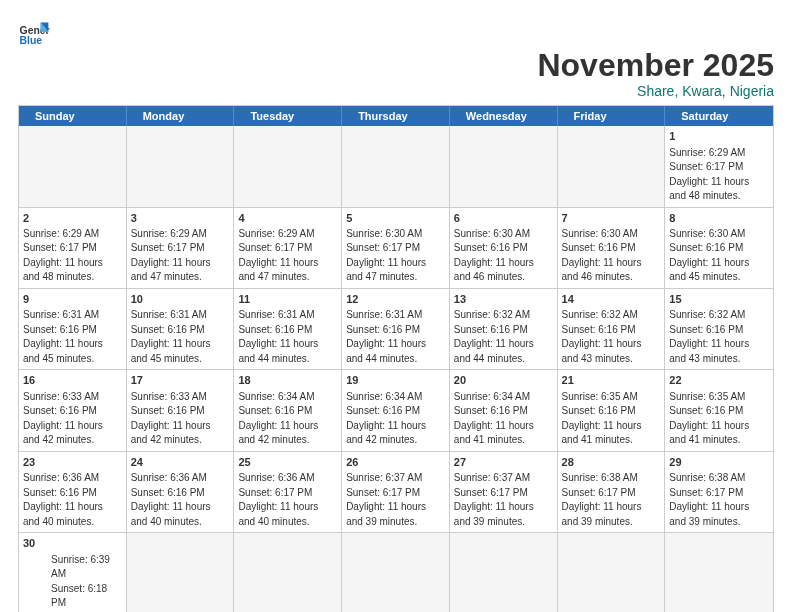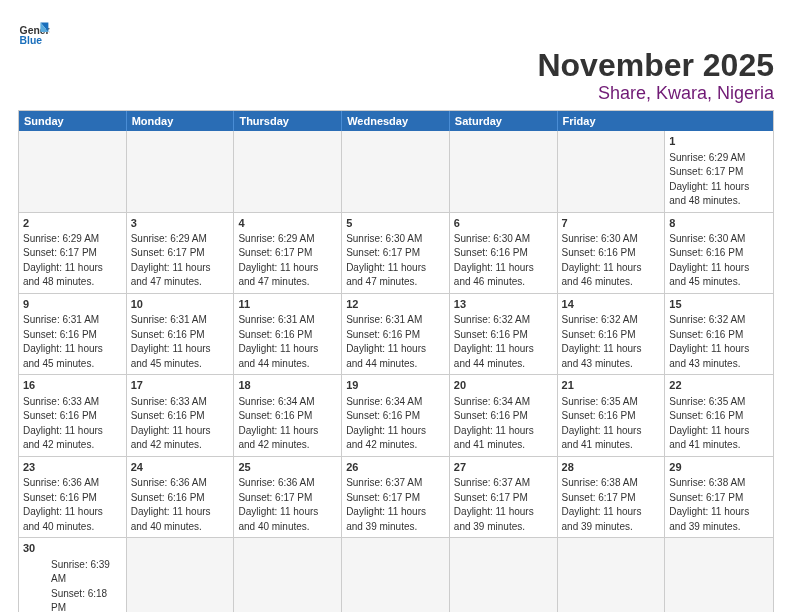--- a/index.html
+++ b/index.html
@@ -43,8 +43,8 @@
       line-height: 1.1;
     }
     .location {
-      font-size: 18px;
-      color: #701a75;
+      font-size: 14px;
+      color: #0f766e;
     }
     .calendar {
       flex: 1;

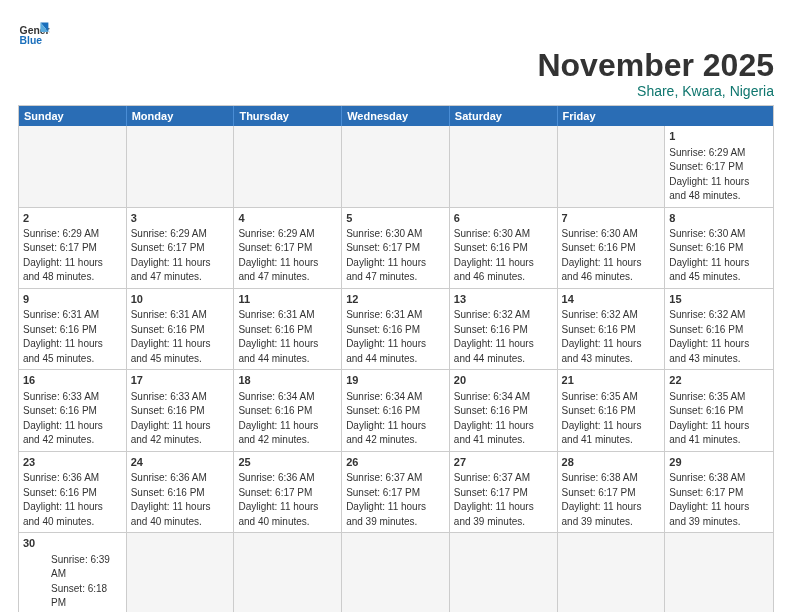--- a/index.html
+++ b/index.html
@@ -61,7 +61,7 @@
       color: #fff;
       font-size: 11px;
       font-weight: bold;
-      padding: 4px 5px;
+      padding: 4px 16px;
       text-align: left;
       border-right: 1px solid #4a8dd5;
     }

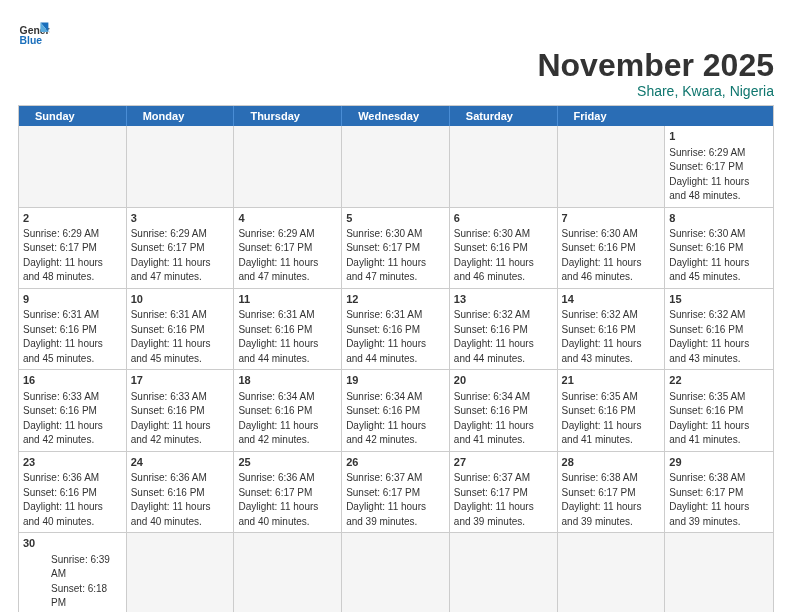--- a/index.html
+++ b/index.html
@@ -126,6 +126,7 @@
     <div class="cal-header">
       <div class="cal-header-cell">Sunday</div>
       <div class="cal-header-cell">Monday</div>
+      <div class="cal-header-cell">Tuesday</div>
       <div class="cal-header-cell">Thursday</div>
       <div class="cal-header-cell">Wednesday</div>
       <div class="cal-header-cell">Saturday</div>

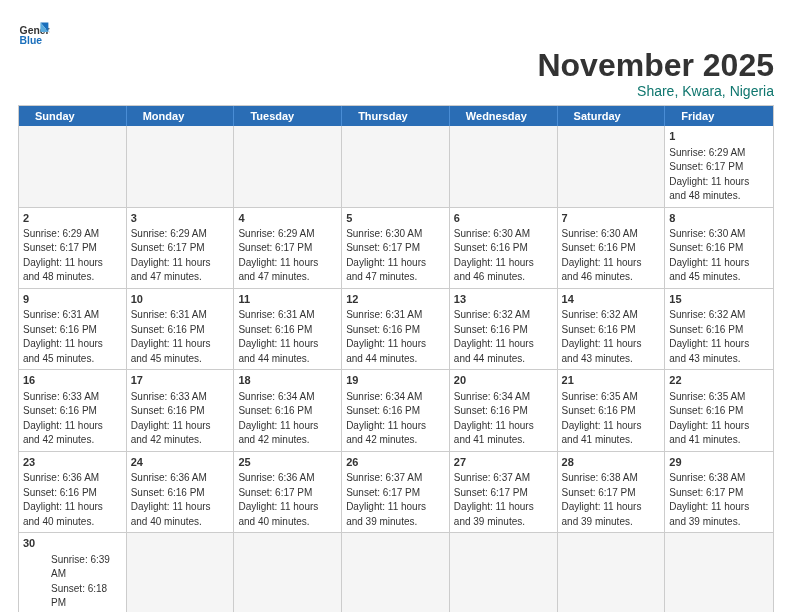--- a/index.html
+++ b/index.html
@@ -129,8 +129,8 @@
       <div class="cal-header-cell">Tuesday</div>
       <div class="cal-header-cell">Thursday</div>
       <div class="cal-header-cell">Wednesday</div>
+      <div class="cal-header-cell">Friday</div>
       <div class="cal-header-cell">Saturday</div>
-      <div class="cal-header-cell">Friday</div>
     </div>
     <div class="cal-body" id="cal-body">
     <div class="cal-row">

